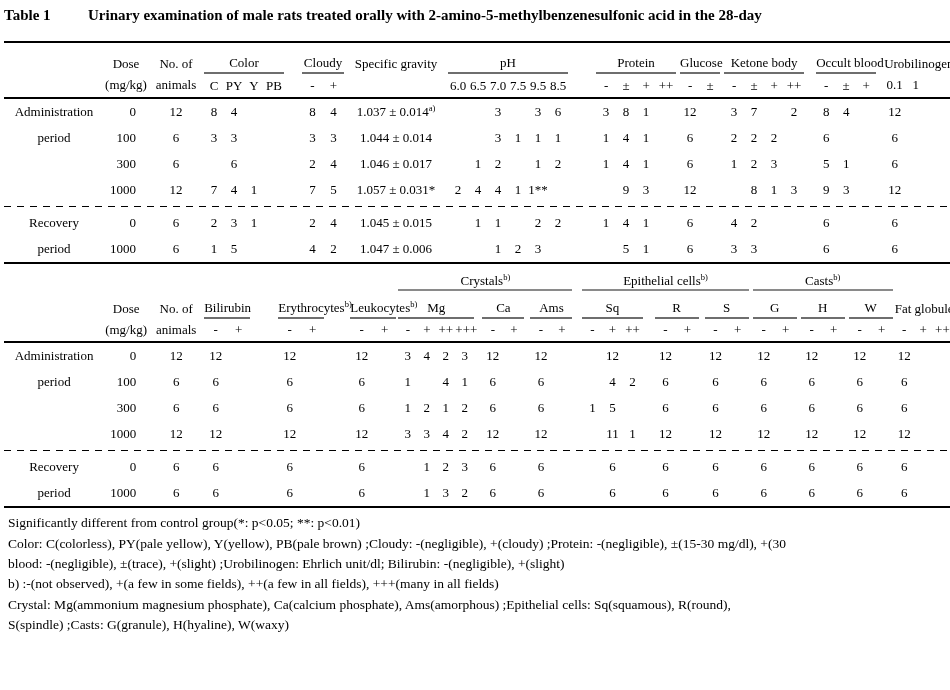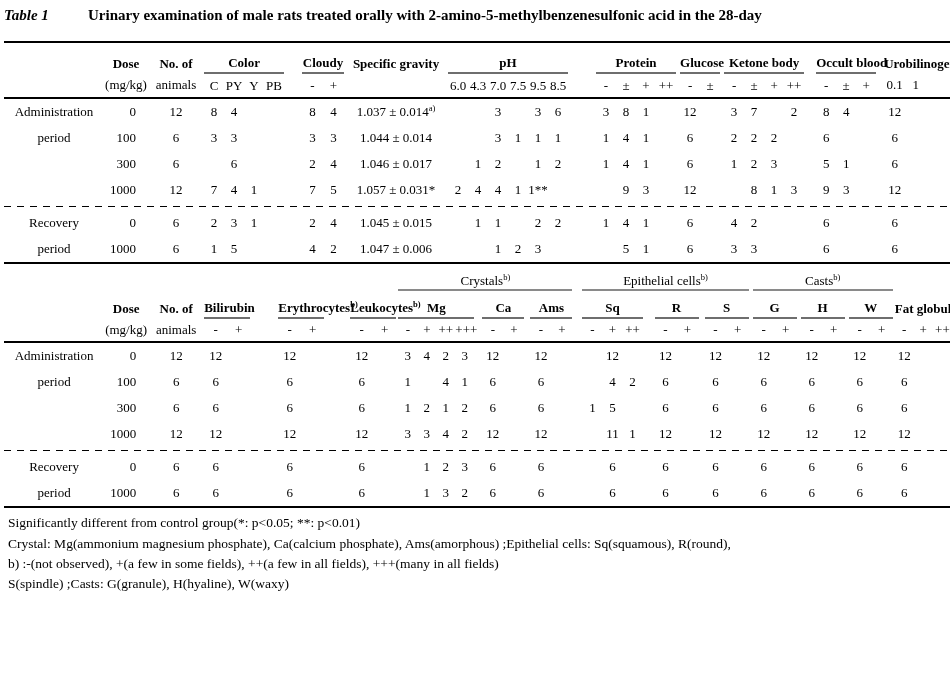--- a/index.html
+++ b/index.html
@@ -12,7 +12,7 @@
 
   
   .titlebar { display:flex; font-weight:bold; font-size:15px; line-height:21px; }
-  .title-label { width:84px; flex:0 0 84px;font-style:italic; }
+  .title-label { width:84px; flex:0 0 84px; }
   .title-text { flex:1; }
 
   

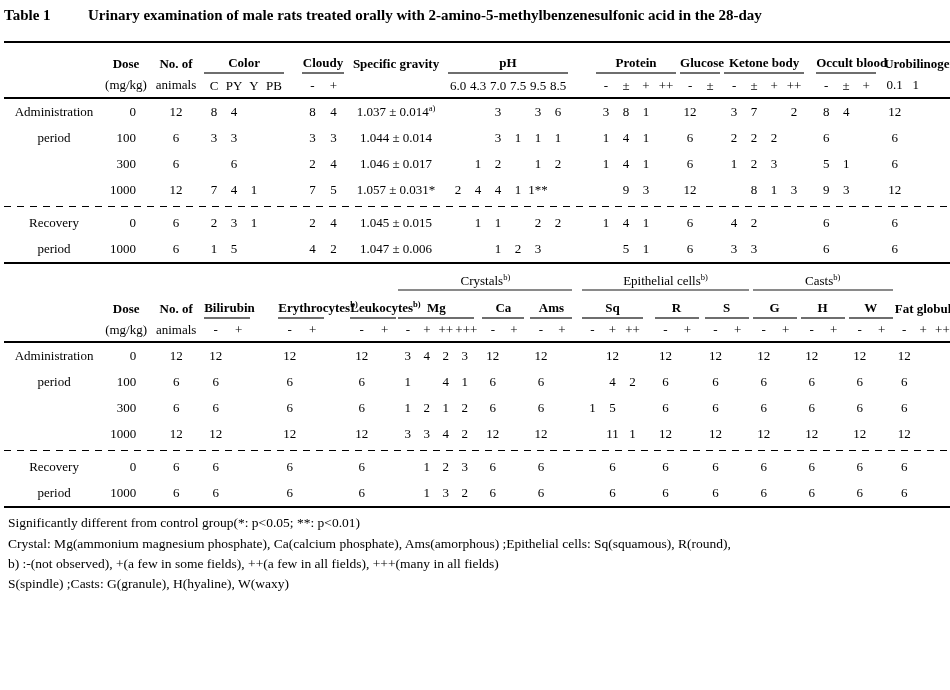--- a/index.html
+++ b/index.html
@@ -24,7 +24,7 @@
     text-align:center; vertical-align:middle; white-space:nowrap; overflow:visible;
   }
   tr.hr0 th { height:15px; vertical-align:bottom; }
-  tr.hr1 th { height:28px; vertical-align:bottom; padding-bottom:1px;font-weight:bold; }
+  tr.hr1 th { height:28px; vertical-align:bottom; padding-bottom:1px; }
   #table2 tr.hr1 th { height:25px; }
   tr.hr2 th { height:23px; border-bottom:2px solid #000; }
   #table2 tr.hr2 th { height:22px; }

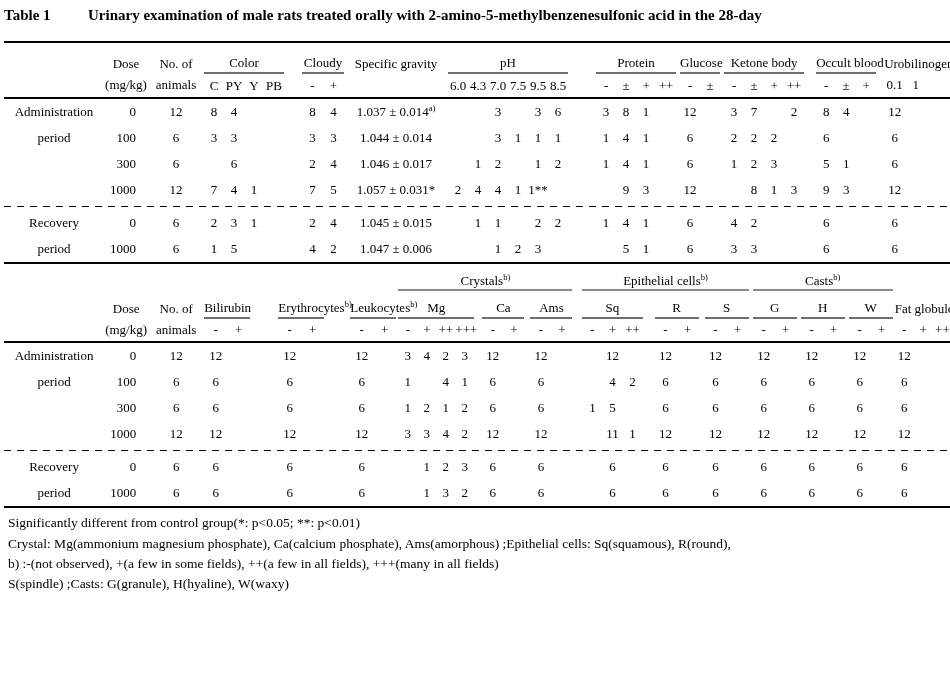--- a/index.html
+++ b/index.html
@@ -133,7 +133,7 @@
           <th>+</th>
           <th></th>
           <th>6.0</th>
-          <th>4.3</th>
+          <th>6.5</th>
           <th>7.0</th>
           <th>7.5</th>
           <th>9.5</th>

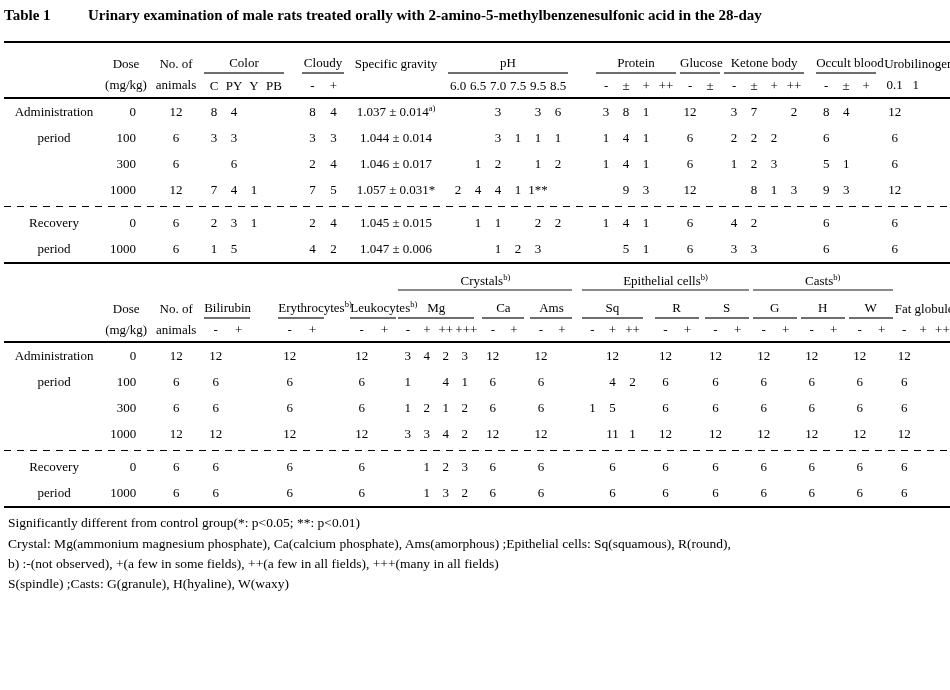--- a/index.html
+++ b/index.html
@@ -839,6 +839,7 @@
 
   <div class="footnotes">
     <div>Significantly different from control group(*: p&lt;0.05; **: p&lt;0.01)</div>
+    <div>Color: C(colorless), PY(pale yellow), Y(yellow), PB(pale brown) ;Cloudy: -(negligible), +(cloudy) ;Protein: -(negligible), ±(15-30 mg/dl), +(30</div>
     <div>Crystal: Mg(ammonium magnesium phosphate), Ca(calcium phosphate), Ams(amorphous) ;Epithelial cells: Sq(squamous), R(round),</div>
     <div>b) :-(not observed), +(a few in some fields), ++(a few in all fields), +++(many in all fields)</div>
     <div>S(spindle) ;Casts: G(granule), H(hyaline), W(waxy)</div>

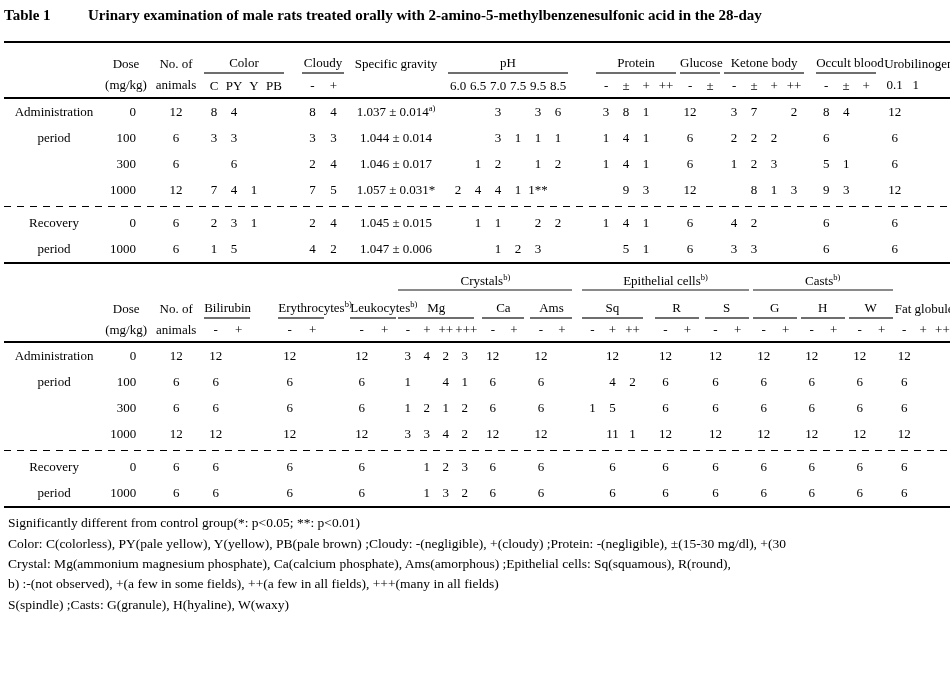--- a/index.html
+++ b/index.html
@@ -840,6 +840,7 @@
   <div class="footnotes">
     <div>Significantly different from control group(*: p&lt;0.05; **: p&lt;0.01)</div>
     <div>Color: C(colorless), PY(pale yellow), Y(yellow), PB(pale brown) ;Cloudy: -(negligible), +(cloudy) ;Protein: -(negligible), ±(15-30 mg/dl), +(30</div>
+    <div>blood: -(negligible), ±(trace), +(slight) ;Urobilinogen: Ehrlich unit/dl; Bilirubin: -(negligible), +(slight)</div>
     <div>Crystal: Mg(ammonium magnesium phosphate), Ca(calcium phosphate), Ams(amorphous) ;Epithelial cells: Sq(squamous), R(round),</div>
     <div>b) :-(not observed), +(a few in some fields), ++(a few in all fields), +++(many in all fields)</div>
     <div>S(spindle) ;Casts: G(granule), H(hyaline), W(waxy)</div>

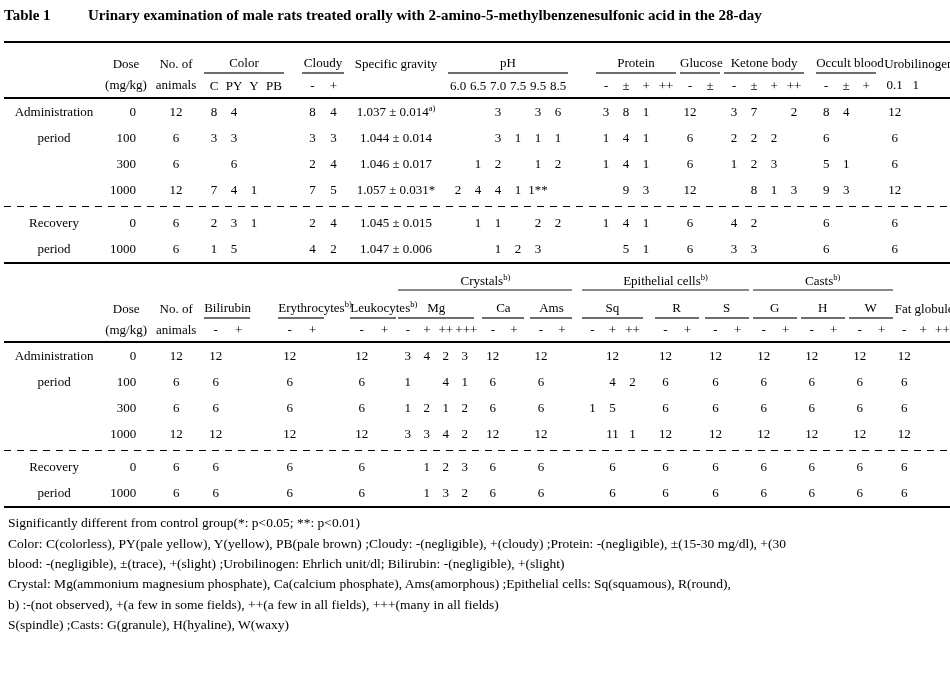--- a/index.html
+++ b/index.html
@@ -841,8 +841,8 @@
     <div>Significantly different from control group(*: p&lt;0.05; **: p&lt;0.01)</div>
     <div>Color: C(colorless), PY(pale yellow), Y(yellow), PB(pale brown) ;Cloudy: -(negligible), +(cloudy) ;Protein: -(negligible), ±(15-30 mg/dl), +(30</div>
     <div>blood: -(negligible), ±(trace), +(slight) ;Urobilinogen: Ehrlich unit/dl; Bilirubin: -(negligible), +(slight)</div>
+    <div>b) :-(not observed), +(a few in some fields), ++(a few in all fields), +++(many in all fields)</div>
     <div>Crystal: Mg(ammonium magnesium phosphate), Ca(calcium phosphate), Ams(amorphous) ;Epithelial cells: Sq(squamous), R(round),</div>
-    <div>b) :-(not observed), +(a few in some fields), ++(a few in all fields), +++(many in all fields)</div>
     <div>S(spindle) ;Casts: G(granule), H(hyaline), W(waxy)</div>
   </div>
 

